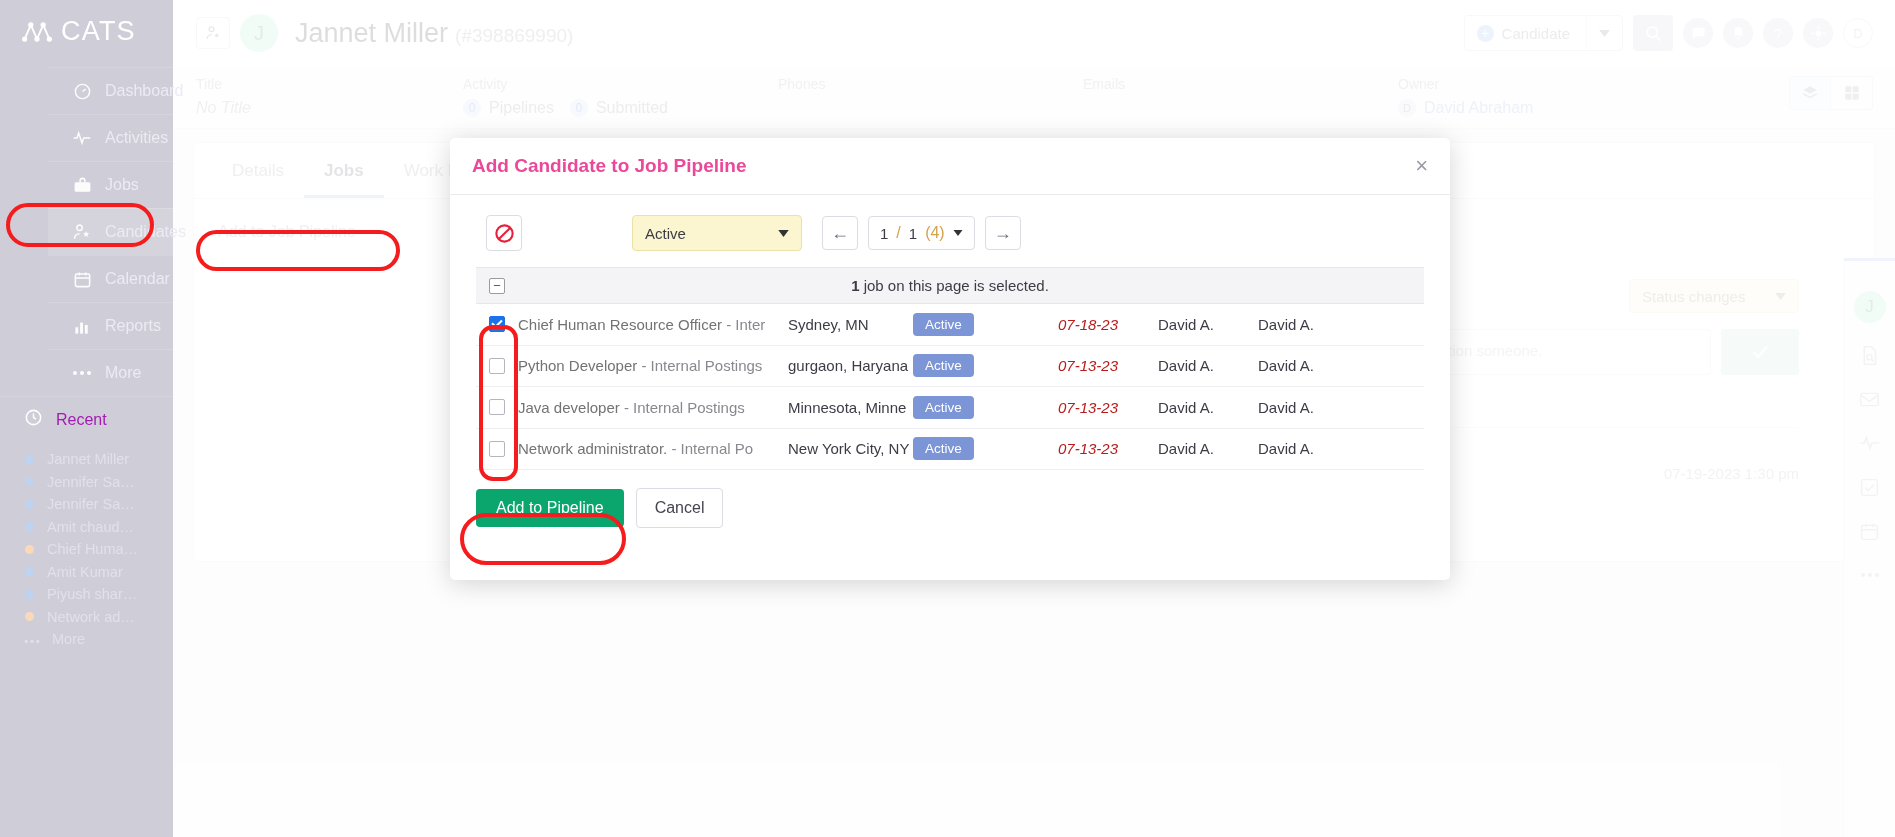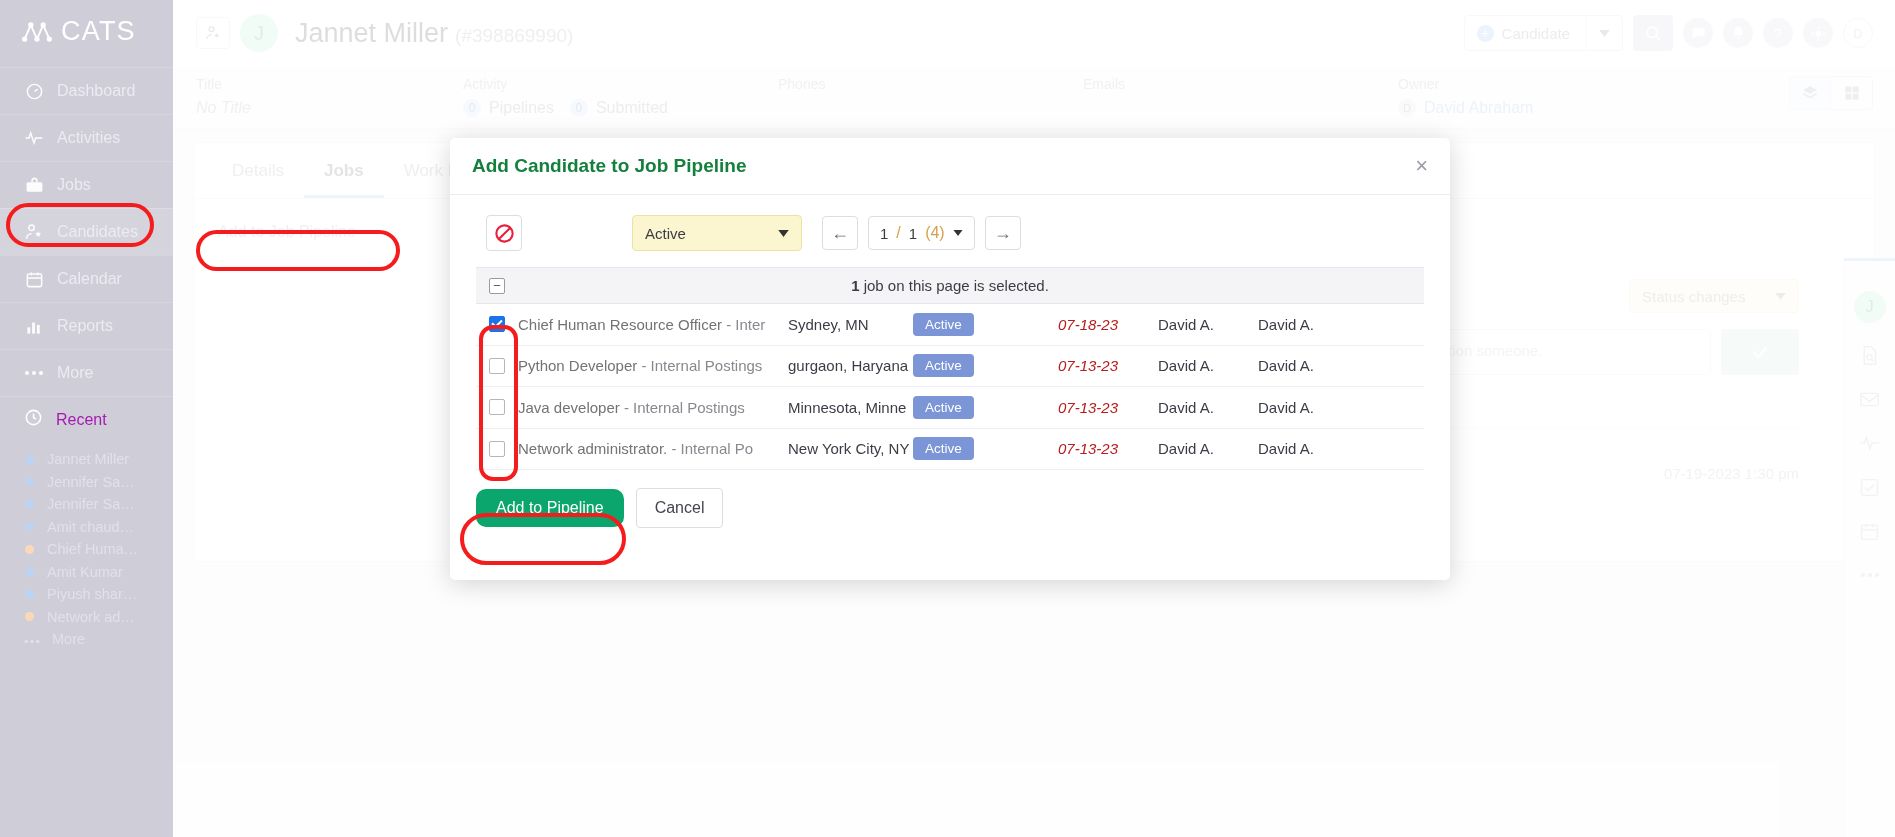--- a/index.html
+++ b/index.html
@@ -39,6 +39,7 @@
     font-size: 16px; color: #eceaf2;
     border-top: 1px solid rgba(255,255,255,0.16);
     position: relative;
+    margin-left: 48px;
   }
   .nav-item .ico { width: 20px; height: 20px; flex: none; opacity: .95; display:flex; align-items:center; justify-content:center;}
   .nav-item.active { background: rgba(255,255,255,0.14); }

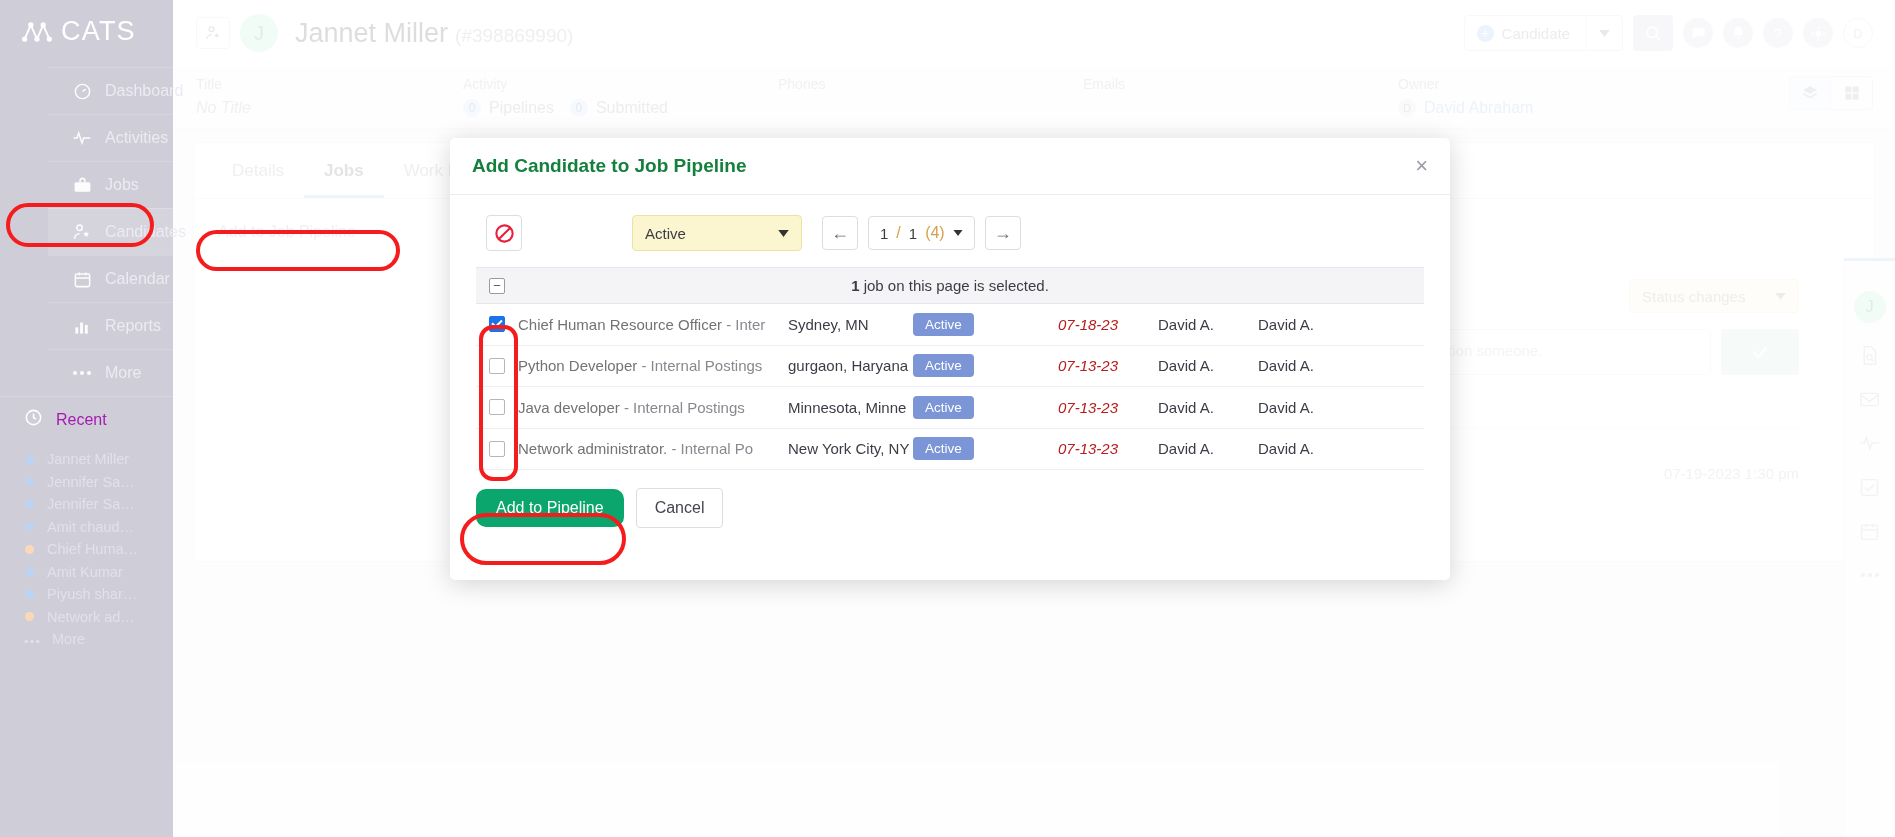--- a/index.html
+++ b/index.html
@@ -221,7 +221,7 @@
     height: 57px; border-bottom: 1px solid #ececf0;
     display: flex; align-items: center; padding: 0 22px;
   }
-  .modal-title { font-size: 19px; font-weight: 700; color: #15803d; }
+  .modal-title { font-size: 19px; font-weight: 700; color: #ec4899; }
   .modal-close { margin-left: auto; font-size: 22px; color: #9a9aa6; line-height: 1; }
   .modal-body { padding: 20px 26px 0 26px; }
 

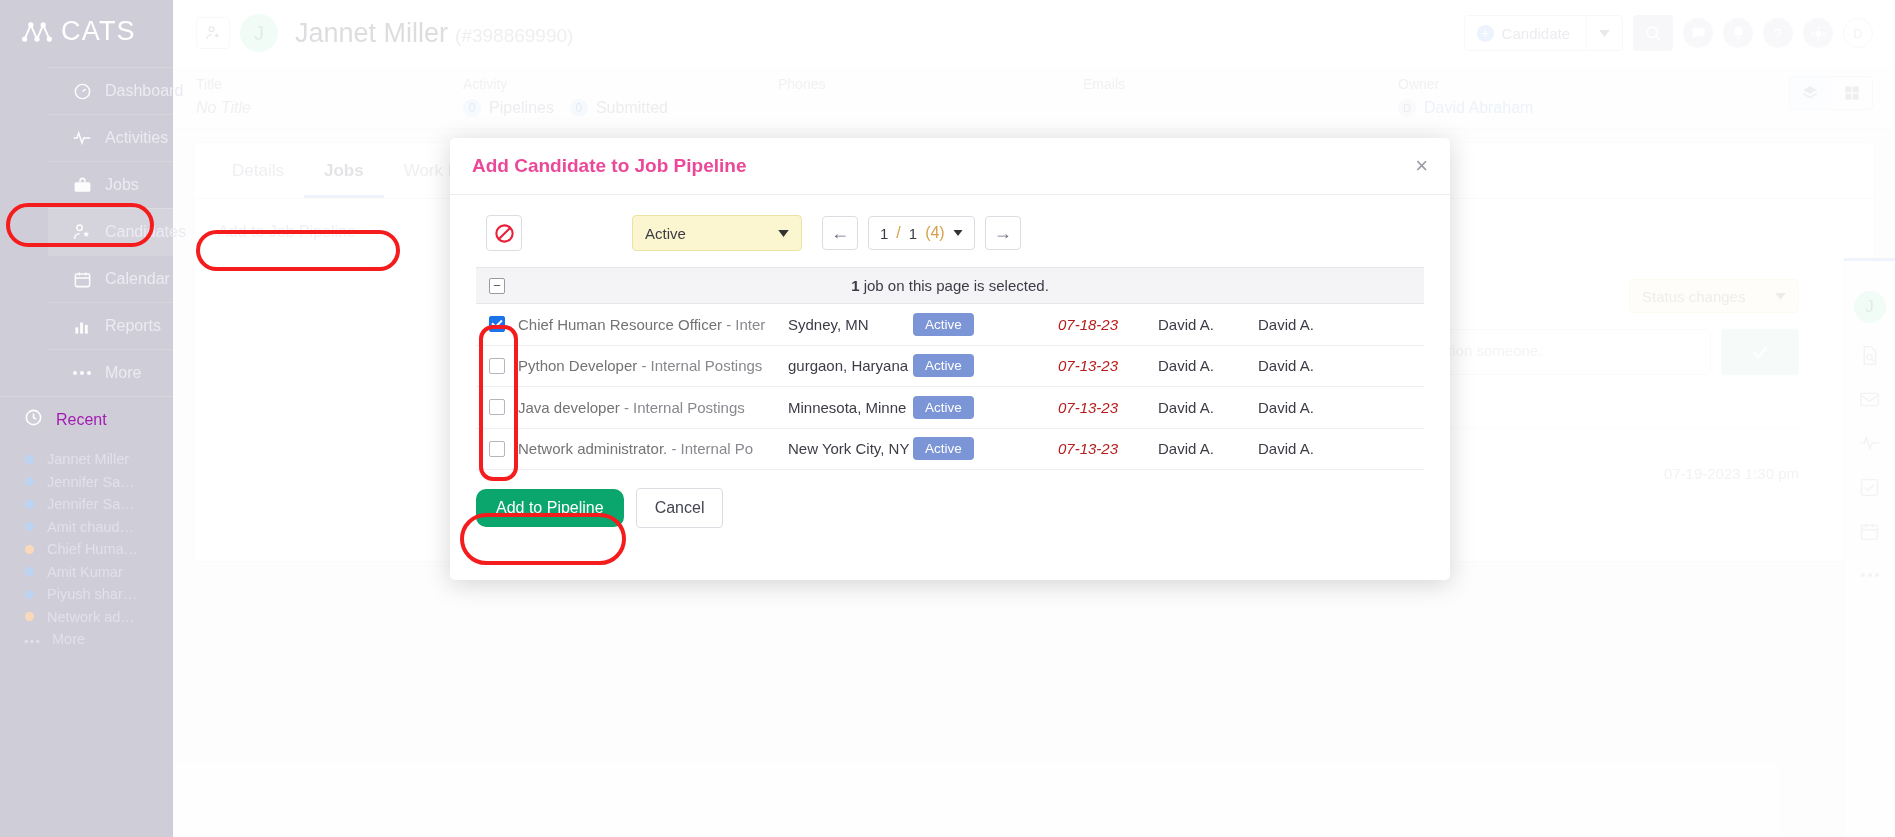--- a/index.html
+++ b/index.html
@@ -307,7 +307,7 @@
 
   .modal-foot { padding: 18px 26px; display: flex; align-items: center; gap: 12px; }
   .btn-primary {
-    background: #0aa66e; color: #fff; border: none; border-radius: 10px;
+    background: #0aa66e; color: #fff; border: none; border-radius: 4px;
     padding: 10px 20px; font-size: 16px; font-family: "Liberation Sans", sans-serif;
   }
   .btn-secondary {

